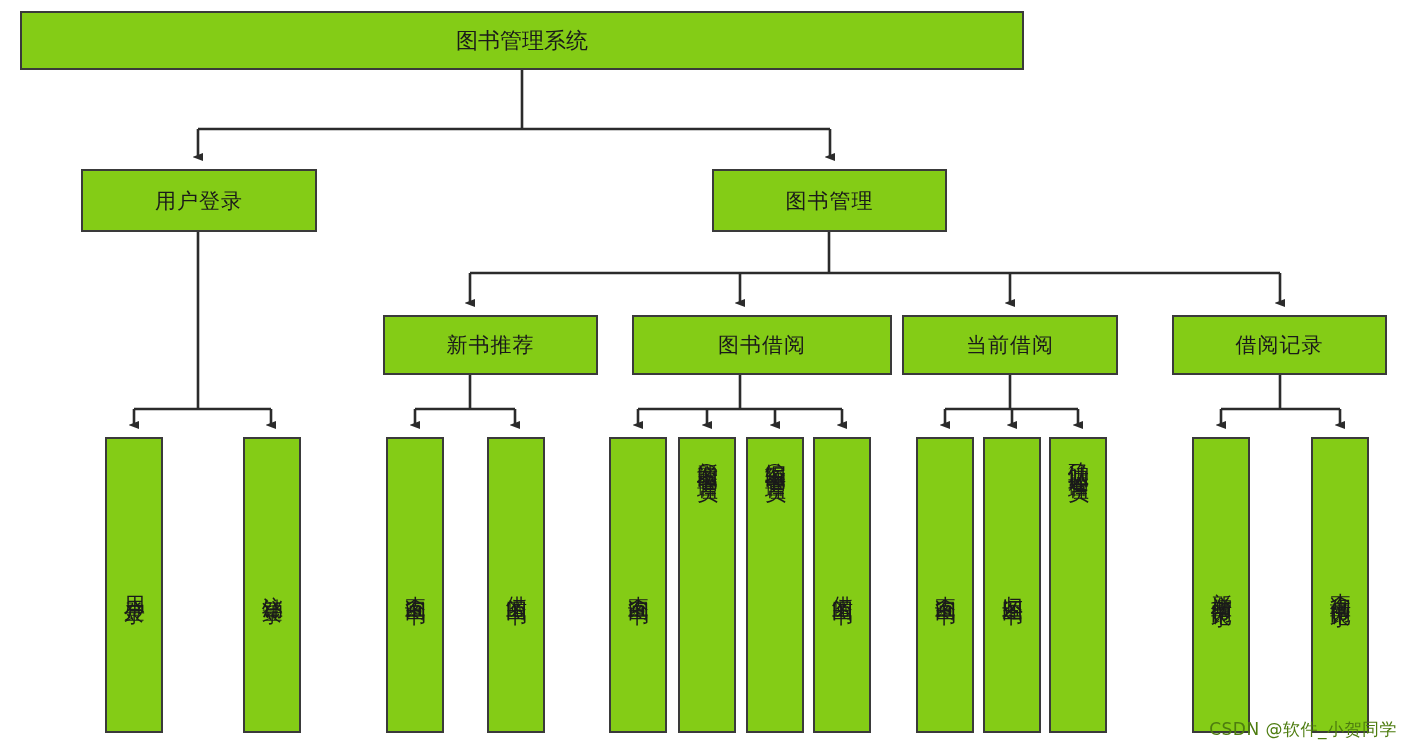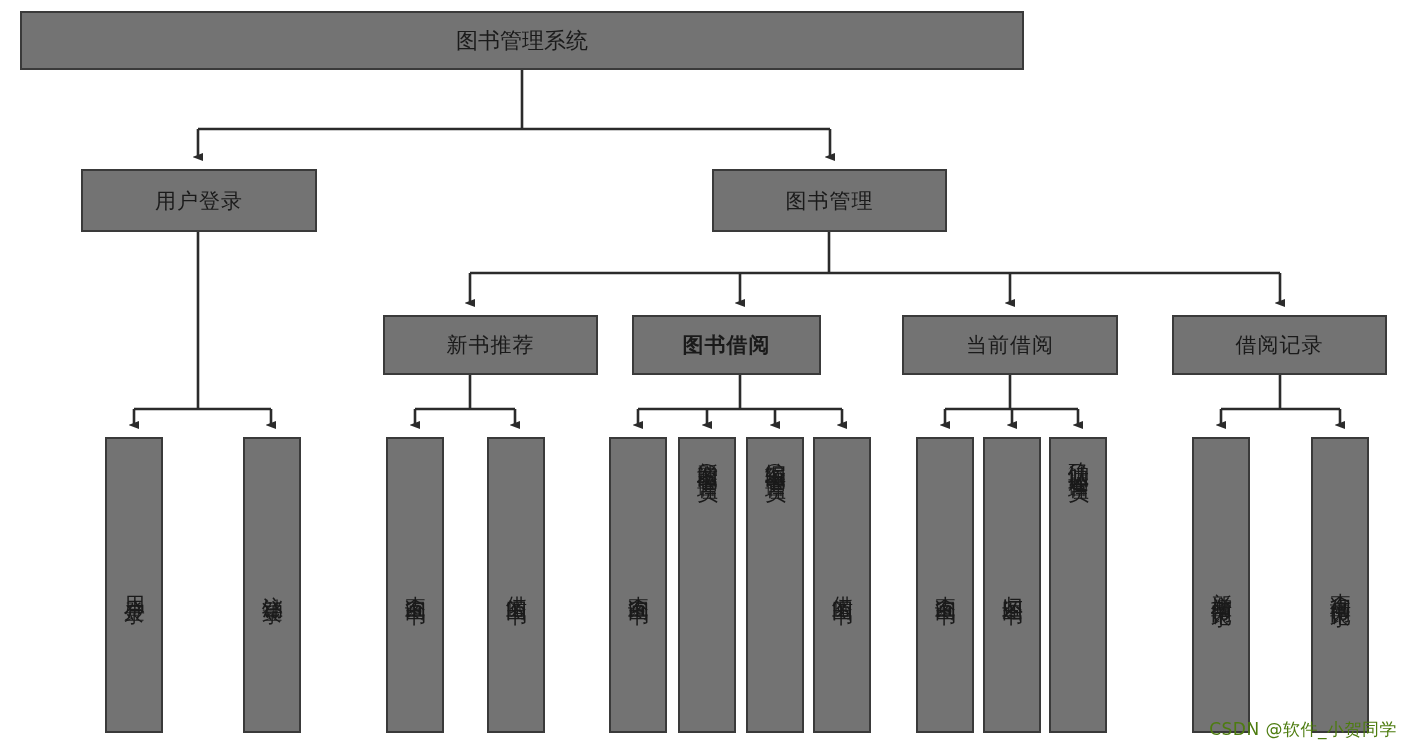--- a/index.html
+++ b/index.html
@@ -29,7 +29,7 @@
     position: absolute;
     box-sizing: border-box;
     border: 2px solid #3a3a3a;
-    background: #737373;
+    background: #84cc16;
     display: flex;
     align-items: center;
     justify-content: center;

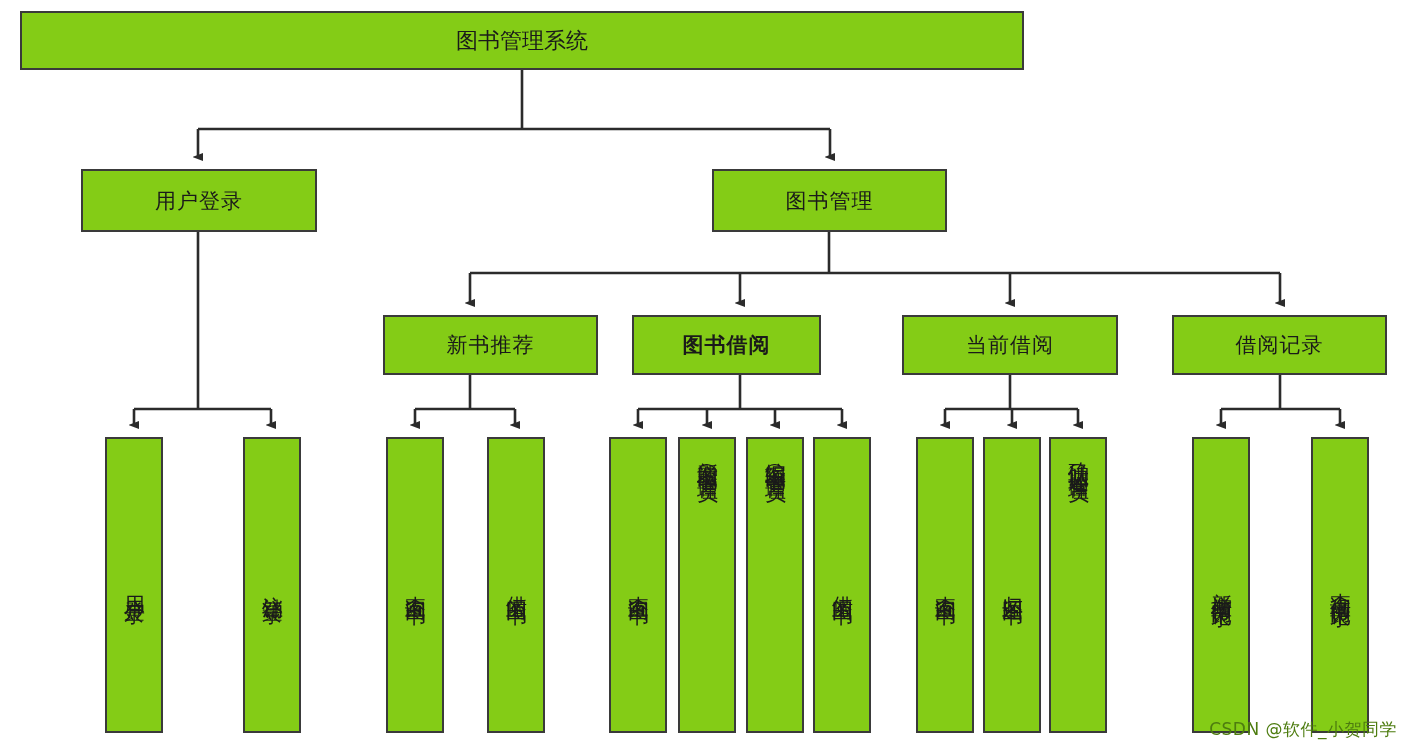--- a/index.html
+++ b/index.html
@@ -140,7 +140,7 @@
   <div class="node h" style="left:363px; top:315px; width:215px; height:60px;margin-left:20px;">
     <span>新书推荐</span>
   </div>
-  <div class="node h" style="left:632px; top:315px; width:189px; height:60px;font-weight:bold;">
+  <div class="node h" style="left:632px; top:315px; width:260px; height:60px;">
     <span>图书借阅</span>
   </div>
   <div class="node h" style="left:902px; top:315px; width:216px; height:60px;">

